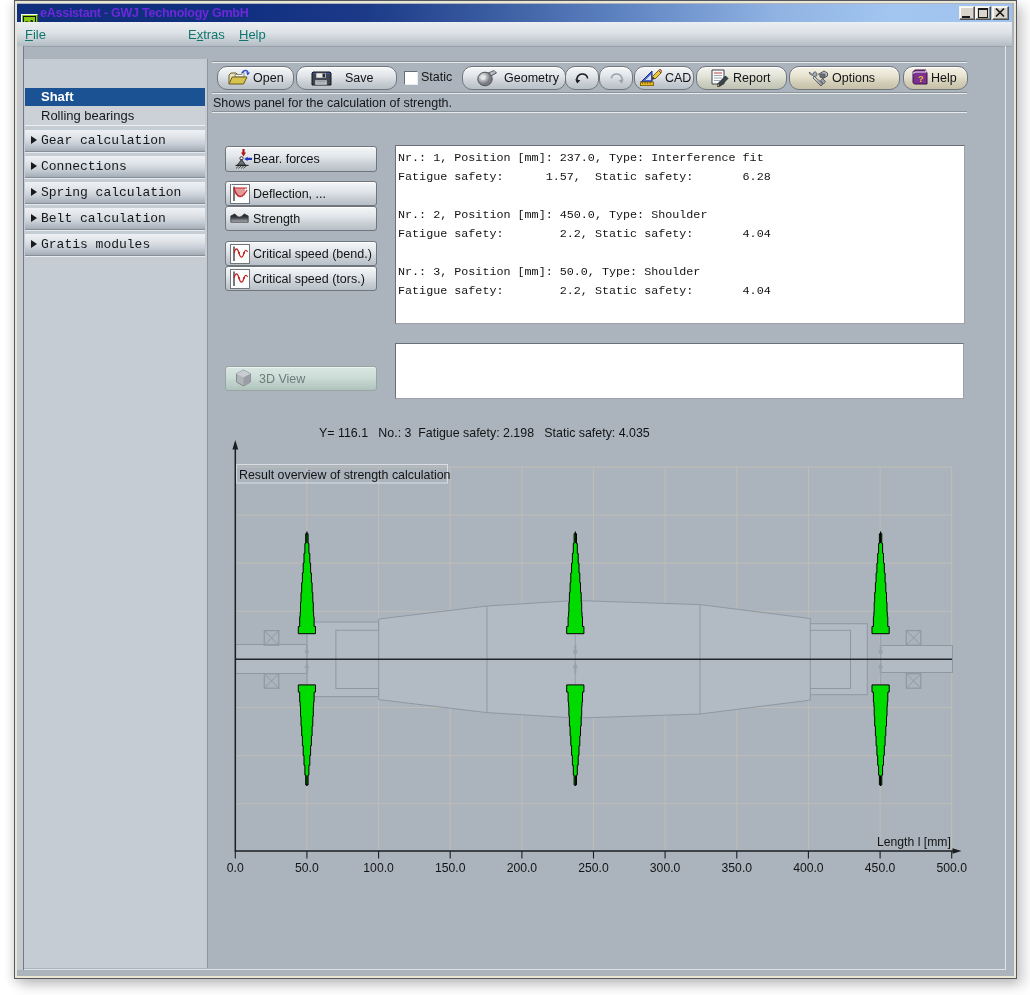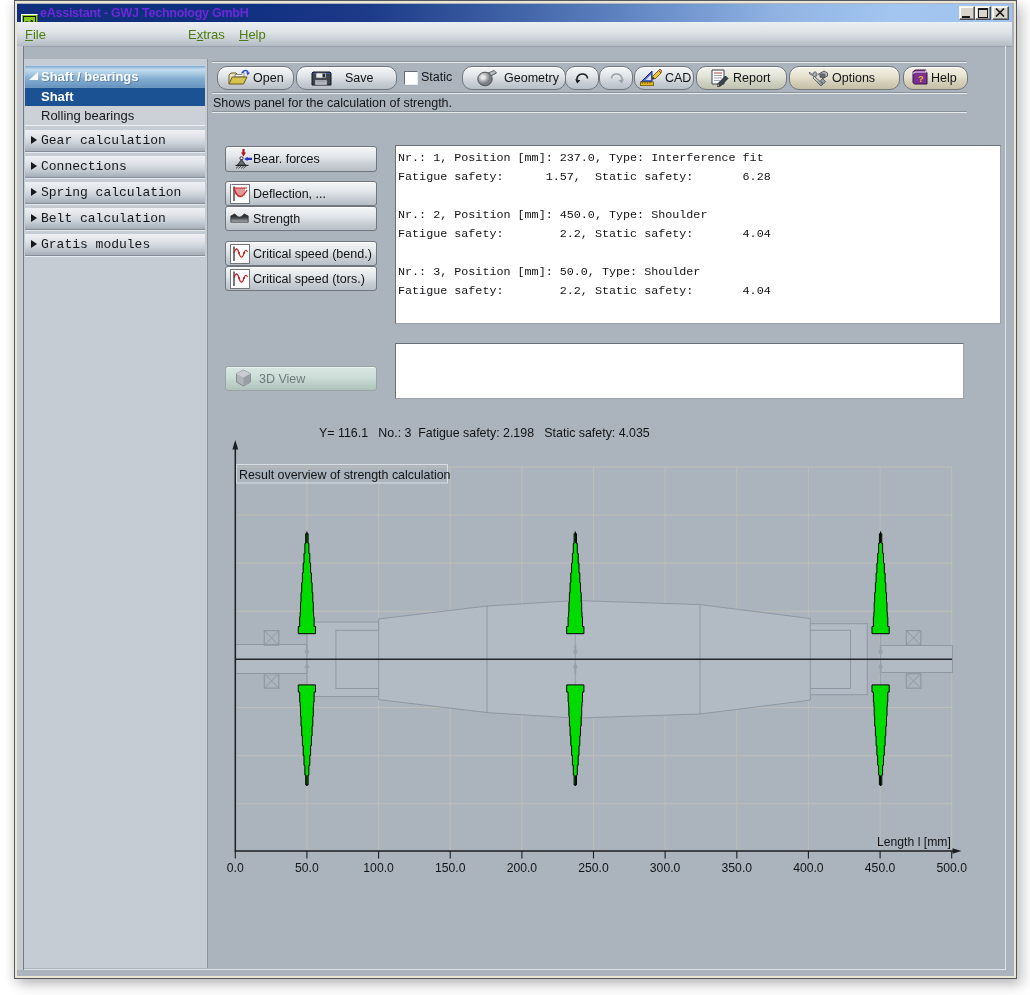--- a/index.html
+++ b/index.html
@@ -22,7 +22,7 @@
 #menubar{left:17px;top:22px;width:995px;height:24px;
   background:linear-gradient(180deg,#eceff1 0%,#dde2e6 45%,#c3cad1 80%,#b2bbc4 100%);
   border-bottom:1px solid #9aa3ac;}
-.mitem{position:absolute;top:5px;font:13px "Liberation Sans",sans-serif;color:#4d7c0f;}
+.mitem{position:absolute;top:5px;font:13px "Liberation Sans",sans-serif;color:#0f766e;}
 .mgray{color:#878e96;margin-top:36px;}
 .mu{text-decoration:underline;}
 

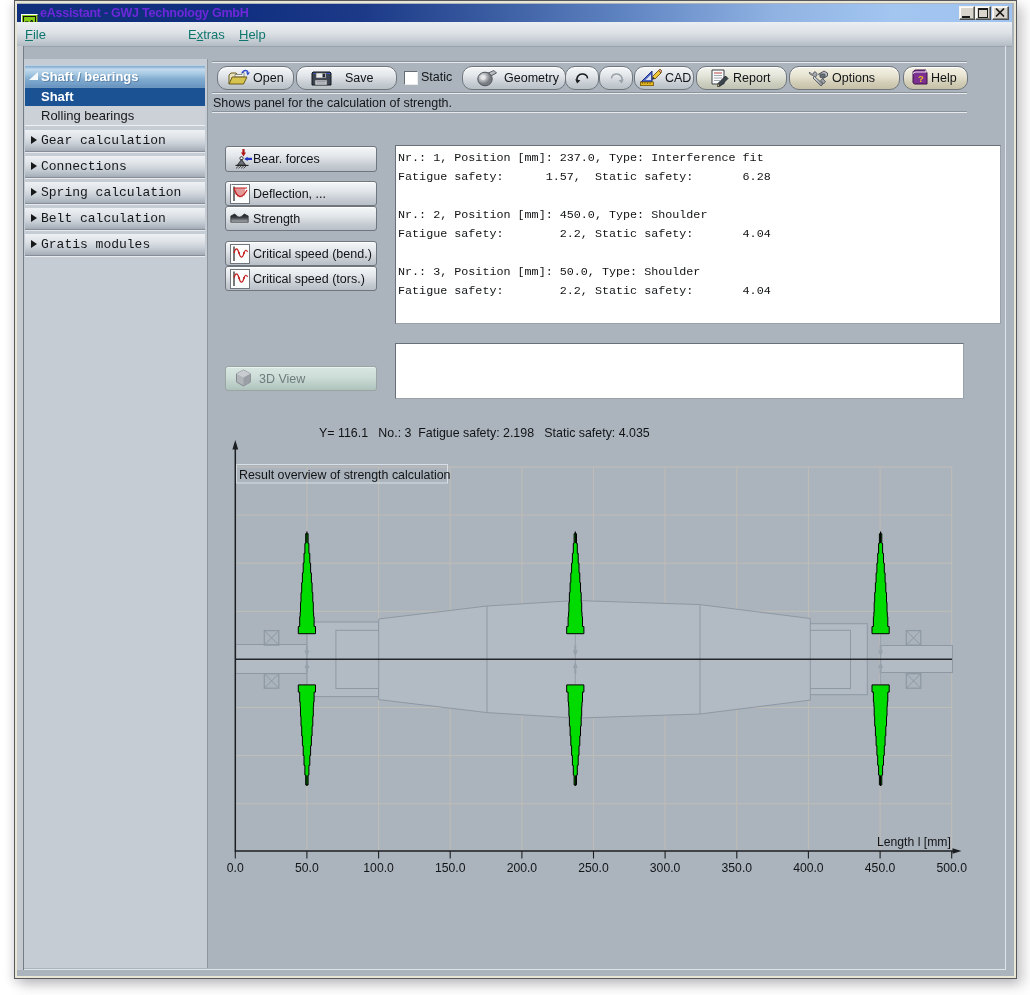--- a/index.html
+++ b/index.html
@@ -89,10 +89,6 @@
 <div class="abs" style="left:17px;top:46px;width:6px;height:924px;background:#c5cad0;"></div>
 <div class="abs" style="left:23px;top:46px;width:1px;height:924px;background:#757b82;"></div>
 <div id="sidebar" class="abs">
-  <div class="sitem shead" style="top:6px;">
-      <span class="tri-d"></span>
-      <span class="stxt" style="font-weight:bold;color:#fff;text-shadow:1px 1px 0 rgba(70,110,150,0.65);">Shaft / bearings</span>
-    </div>
   <div class="sitem" style="top:29px;height:18px;background:#1b5294;">
       <span class="stxt" style="top:1px;font-weight:bold;color:#fff;">Shaft</span>
     </div>

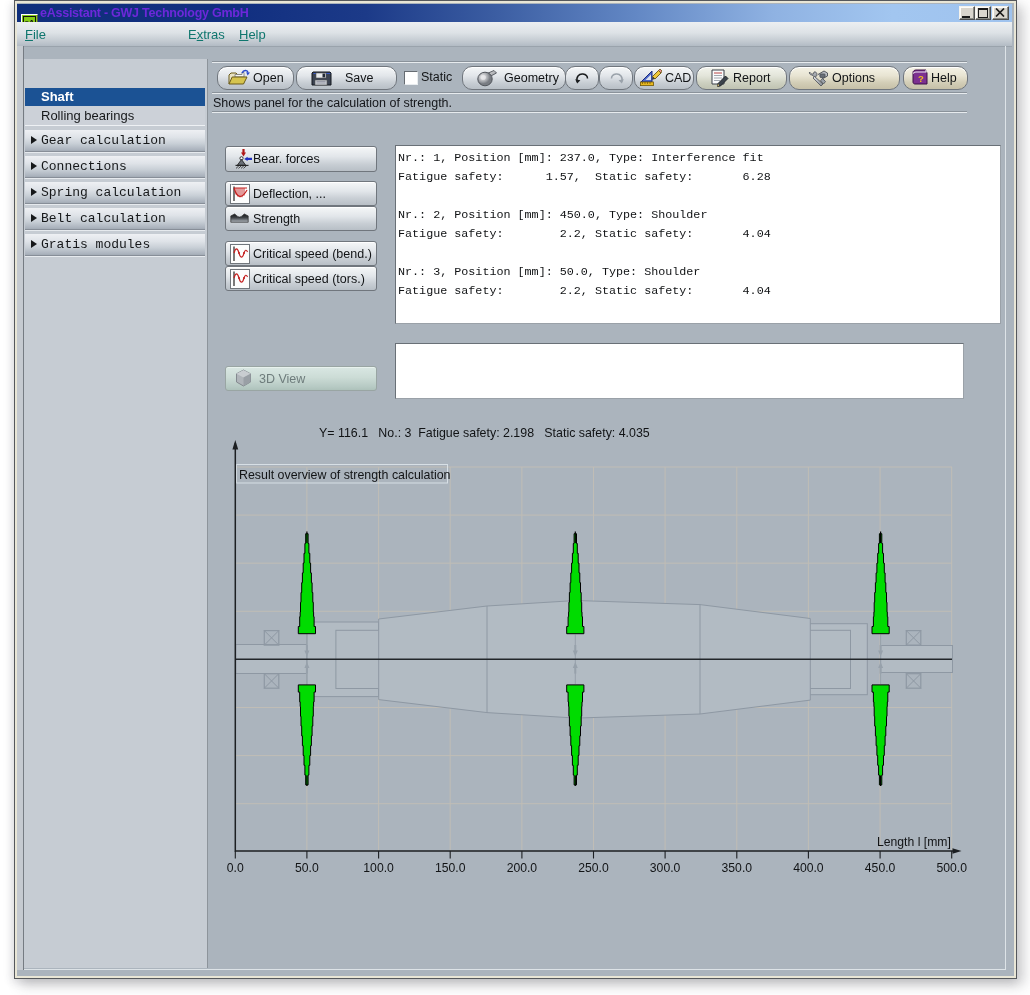--- a/index.html
+++ b/index.html
@@ -294,7 +294,7 @@
     <span class="lbl">Critical speed (tors.)</span>
   </div>
 
-<div class="whitebox" style="left:395px;top:145px;width:568px;height:177px;padding-left:36px;">
+<div class="whitebox" style="left:395px;top:145px;width:568px;height:177px;">
 <div id="monotext" class="abs" style="left:2px;top:3px;">Nr.: 1, Position [mm]: 237.0, Type: Interference fit
 Fatigue safety:      1.57,  Static safety:       6.28
 

